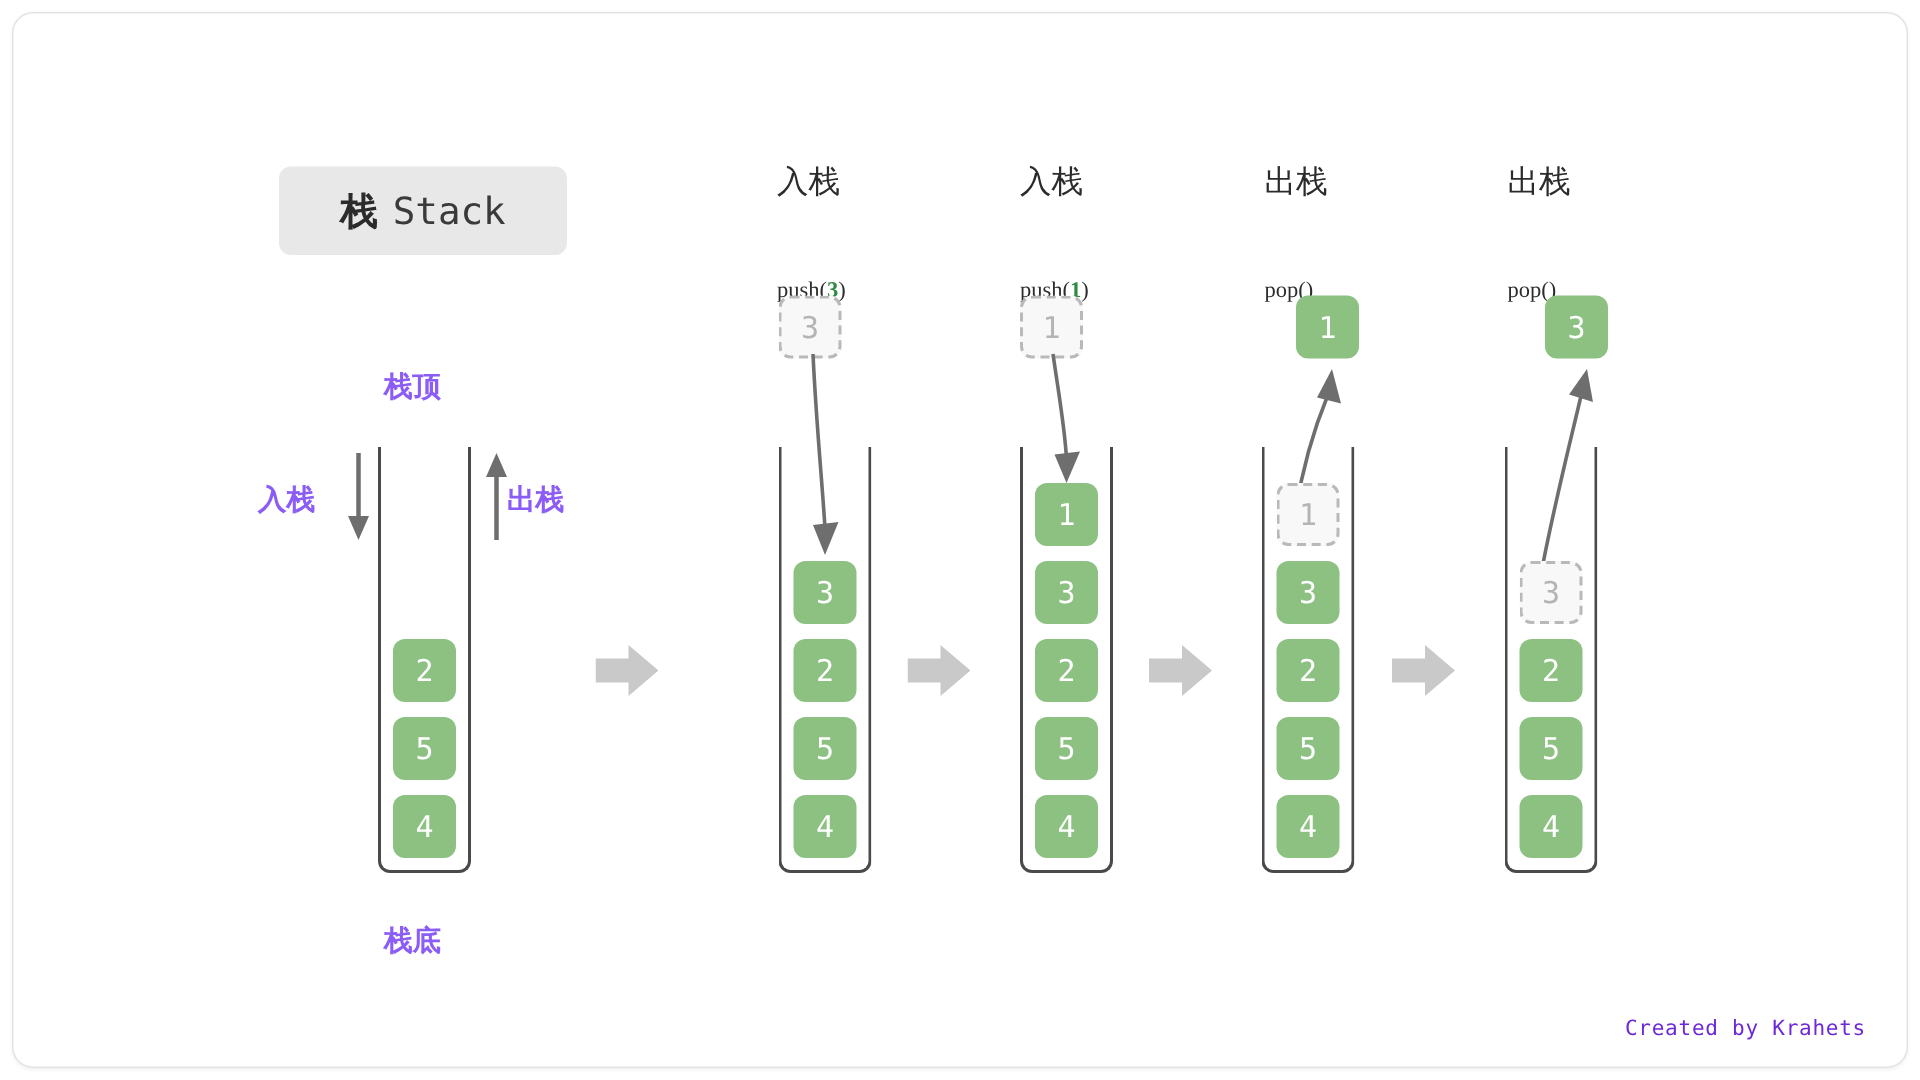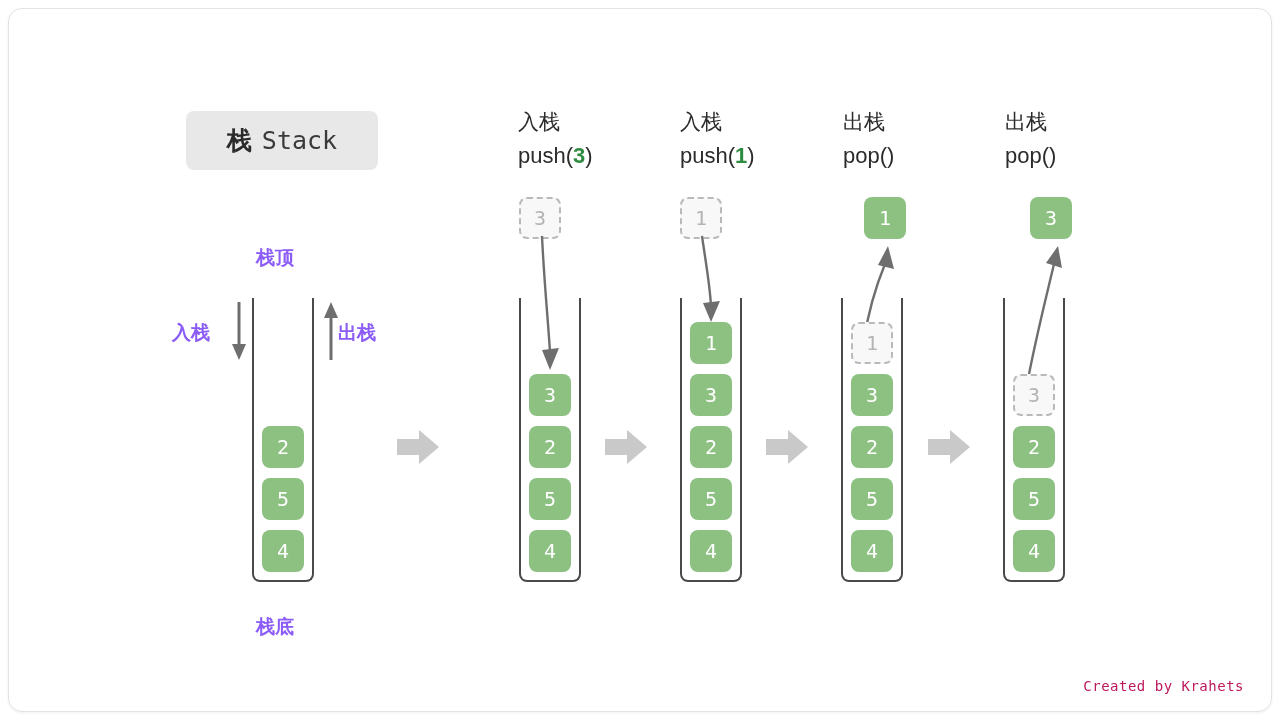--- a/index.html
+++ b/index.html
@@ -82,10 +82,11 @@
     display: block;
   }
   .col-head .ch-code {
-    font-family: Liberation Sans, sans-serif;
-    font-size: 22px;
+    font-family: Liberation Serif, serif;
+    font-size: 15px;
     color: #2b2b2b;
     display: block;
+    margin-top: 44px;
   }
   .col-head .ch-code .arg {
     color: #2e8b40;

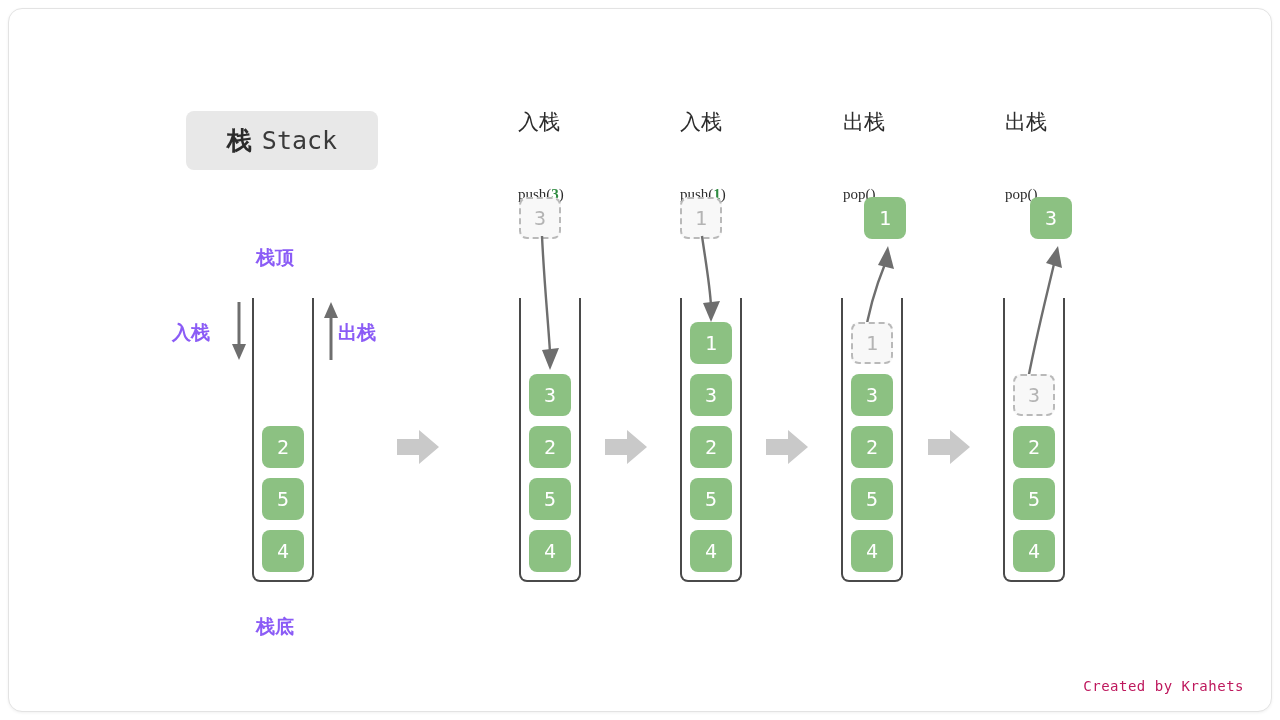--- a/index.html
+++ b/index.html
@@ -153,7 +153,7 @@
     bottom: 26px;
     font-family: "DejaVu Sans Mono", "Liberation Mono", monospace;
     font-size: 14px;
-    color: #be185d;
+    color: #6d28d9;
     letter-spacing: 0.5px;
     white-space: nowrap;
   }

